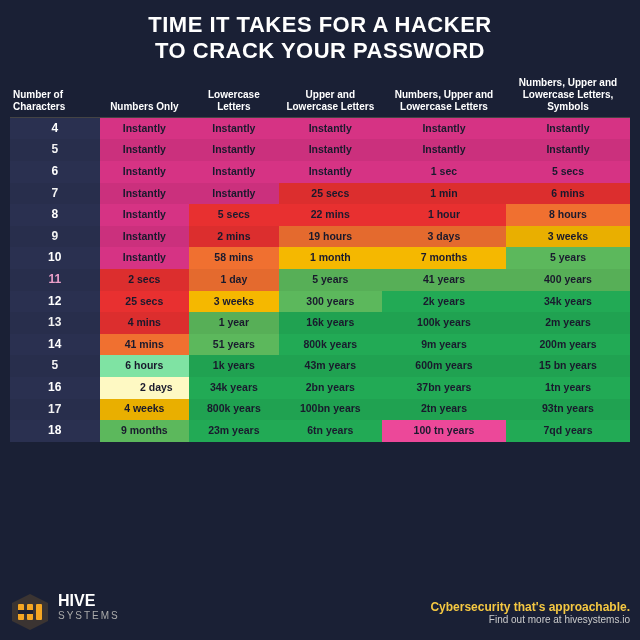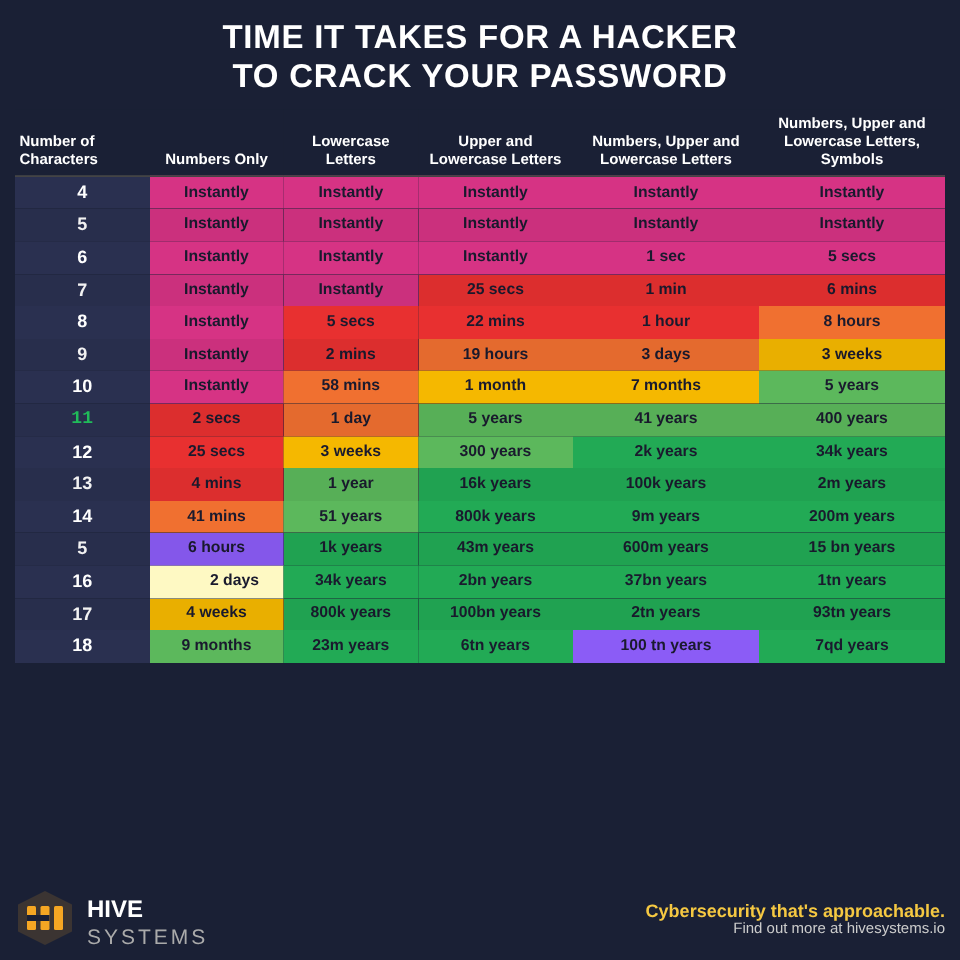--- a/index.html
+++ b/index.html
@@ -187,7 +187,7 @@
             <td style="background-color: rgb(92, 184, 92); color: rgb(26, 26, 46);">5 years</td>
           </tr>
           <tr>
-            <td style="background-color: rgb(42, 48, 80); color: #22c55e; font-family: Liberation Mono, monospace;">11</td>
+            <td style="background-color: rgb(42, 48, 80); color: #f9a8d4;">11</td>
             <td style="background-color: rgb(232, 48, 48); color: rgb(26, 26, 46);">2 secs</td>
             <td style="background-color: rgb(240, 112, 48); color: rgb(26, 26, 46);">1 day</td>
             <td style="background-color: rgb(92, 184, 92); color: rgb(26, 26, 46);">5 years</td>

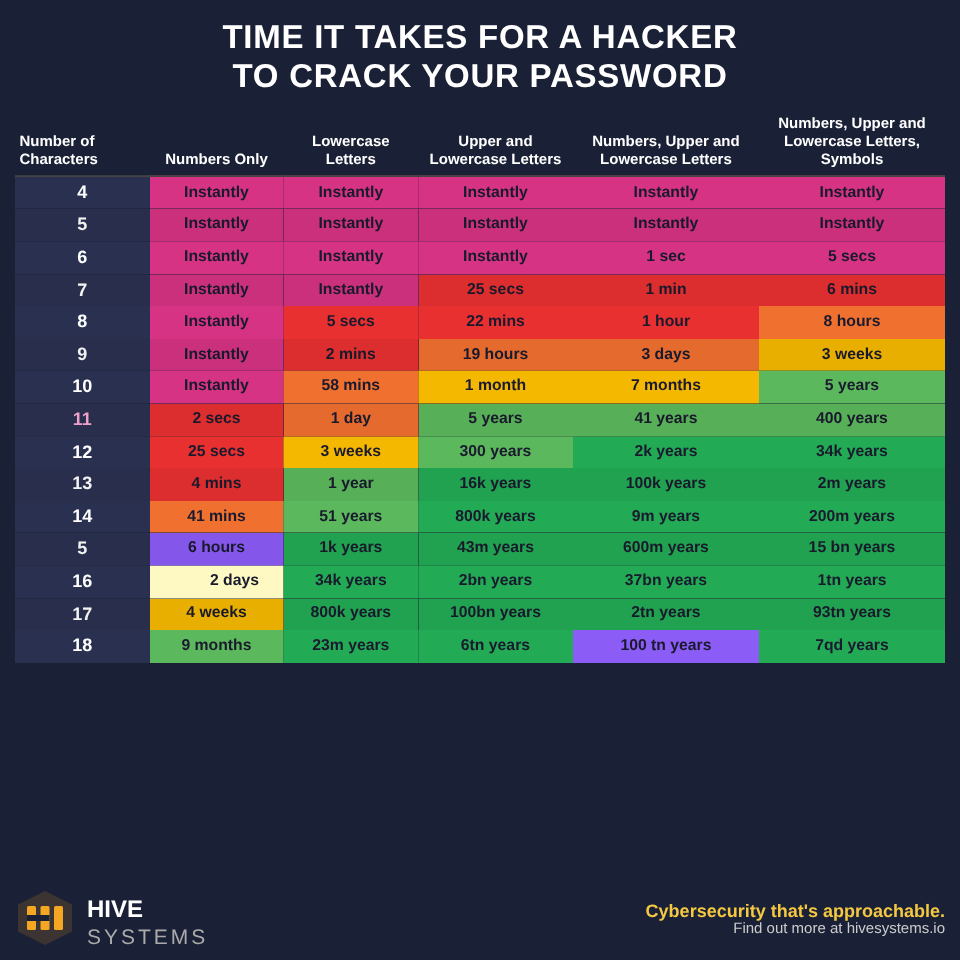--- a/index.html
+++ b/index.html
@@ -220,7 +220,7 @@
           </tr>
           <tr>
             <td style="background-color: rgb(42, 48, 80); color: white;">5</td>
-            <td style="background-color: #8b5cf6; color: rgb(26, 26, 46); margin-top: 40px;">6 hours</td>
+            <td style="background-color: #86efac; color: rgb(26, 26, 46); margin-top: 40px;">6 hours</td>
             <td style="background-color: rgb(34, 170, 85); color: rgb(26, 26, 46);">1k years</td>
             <td style="background-color: rgb(34, 170, 85); color: rgb(26, 26, 46);">43m years</td>
             <td style="background-color: rgb(34, 170, 85); color: rgb(26, 26, 46);">600m years</td>

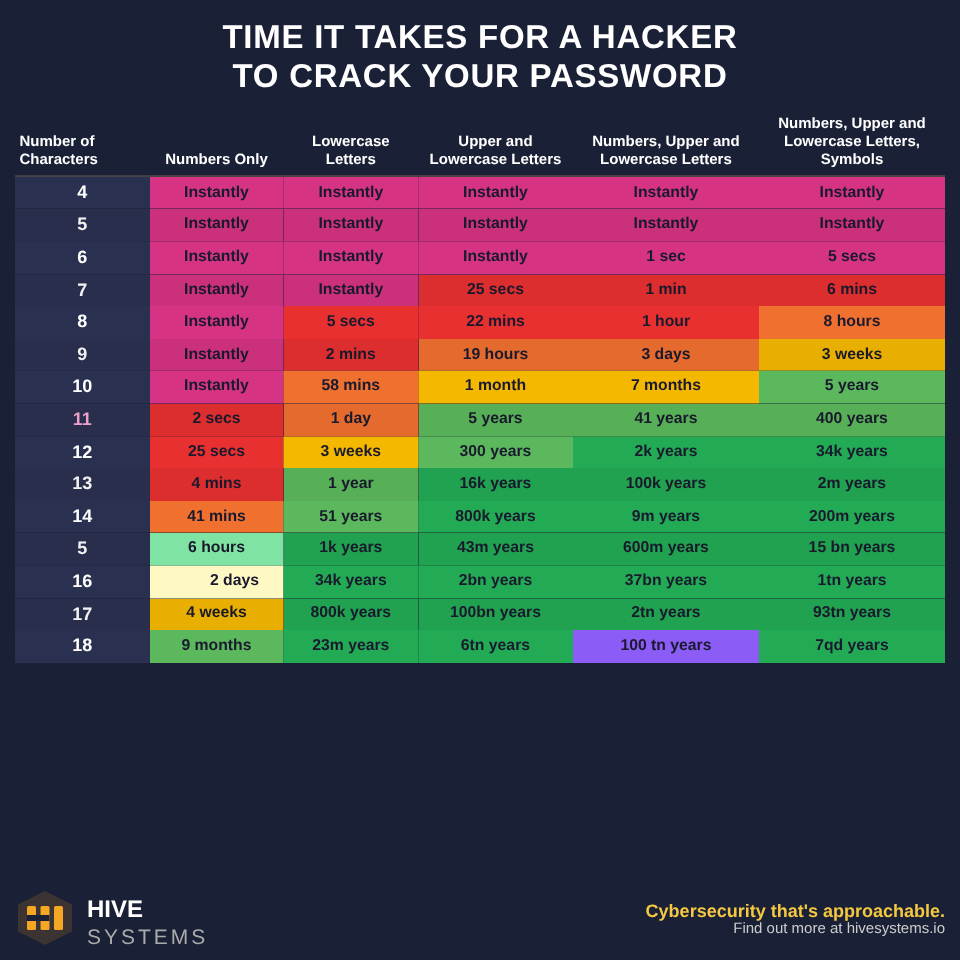--- a/index.html
+++ b/index.html
@@ -247,7 +247,7 @@
             <td style="background-color: rgb(92, 184, 92); color: rgb(26, 26, 46);">9 months</td>
             <td style="background-color: rgb(34, 170, 85); color: rgb(26, 26, 46);">23m years</td>
             <td style="background-color: rgb(34, 170, 85); color: rgb(26, 26, 46);">6tn years</td>
-            <td style="background-color: #8b5cf6; color: rgb(26, 26, 46);">100 tn years</td>
+            <td style="background-color: #ec4899; color: rgb(26, 26, 46);">100 tn years</td>
             <td style="background-color: rgb(34, 170, 85); color: rgb(26, 26, 46);">7qd years</td>
           </tr>
         </tbody>

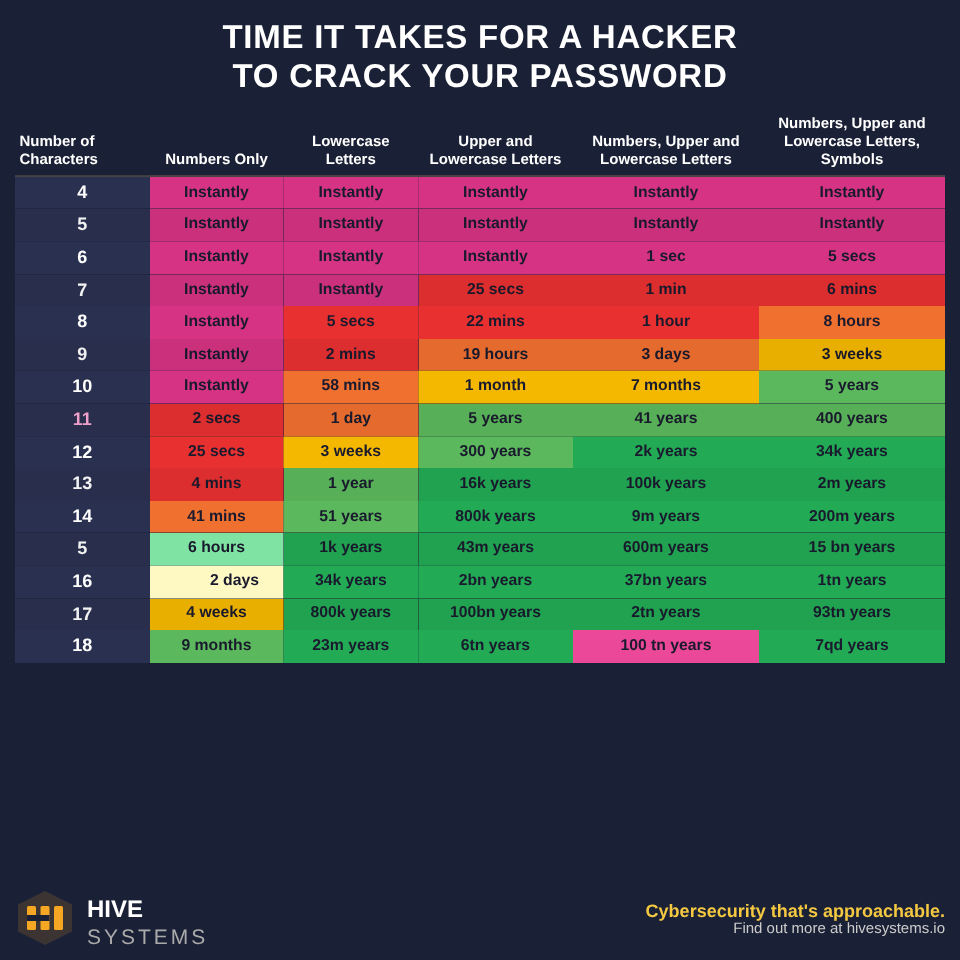--- a/index.html
+++ b/index.html
@@ -76,7 +76,7 @@
     }
     .logo {
       display: flex;
-      align-items: flex-end;
+      align-items: flex-start;
       gap: 8px;
     }
     .logo-icon {

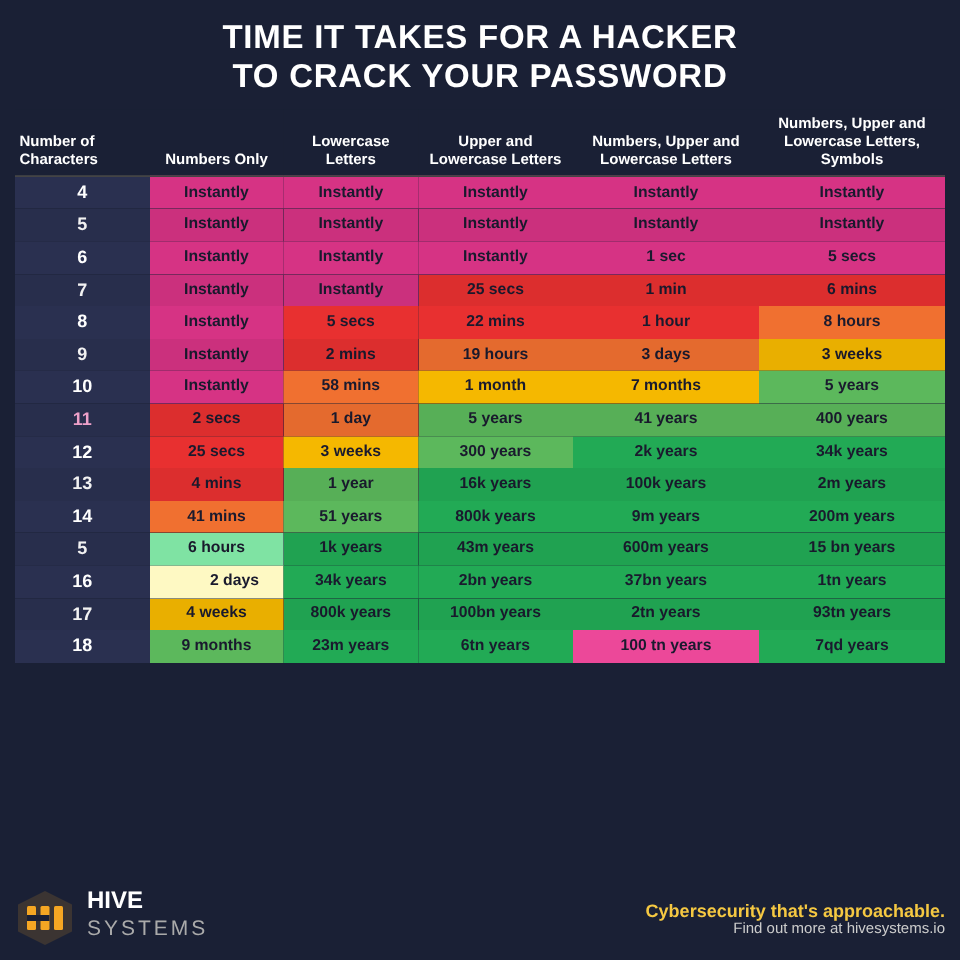--- a/index.html
+++ b/index.html
@@ -91,7 +91,7 @@
     }
     .logo-sub {
       color: #aaa;
-      font-size: 14px;
+      font-size: 10px;
       letter-spacing: 2px;
       font-weight: 400;
     }

